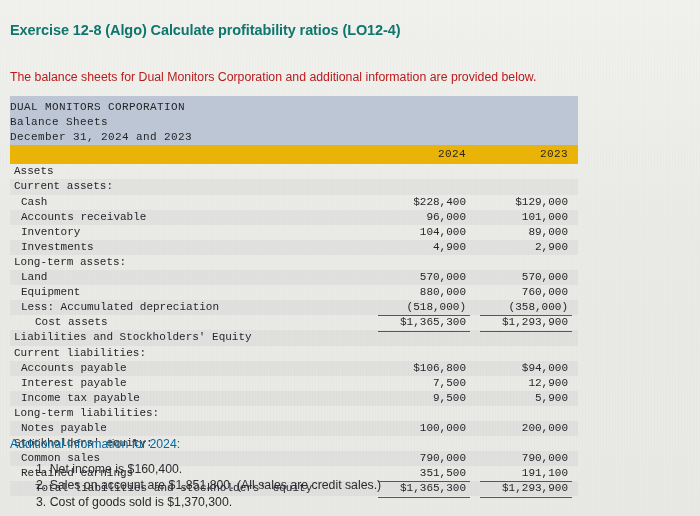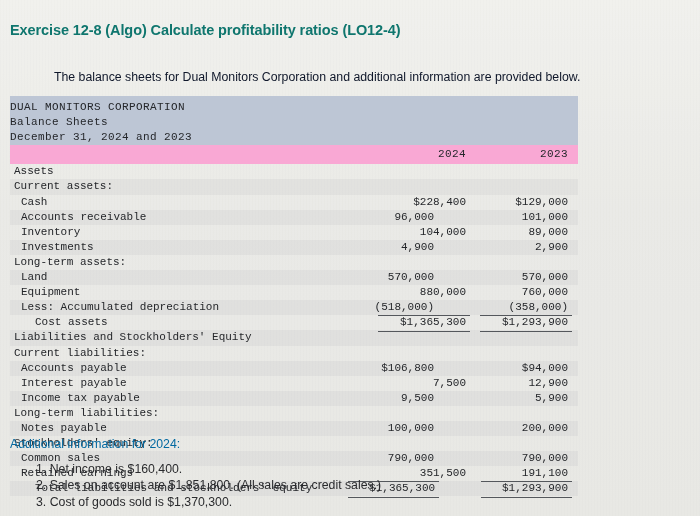--- a/index.html
+++ b/index.html
@@ -49,9 +49,8 @@
     left: 10px;
     top: 70px;
     font-size: 12.3px;
-    color: #0f172a;
-    white-space: nowrap;
-    margin-left: 44px;
+    color: #b91c1c;
+    white-space: nowrap;
   }
 
   

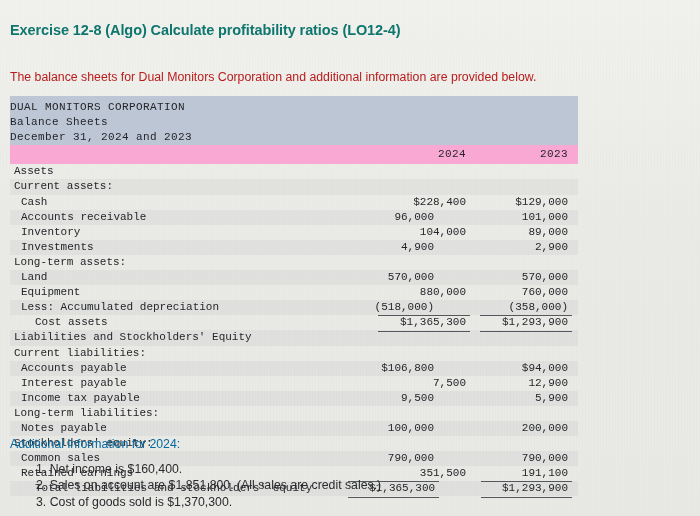--- a/index.html
+++ b/index.html
@@ -75,7 +75,7 @@
   }
   .bs-col-head {
     display: flex;
-    background: #f9a8d4;
+    background: #eab308;
     padding-top: 2px;
     padding-bottom: 2px;
   }

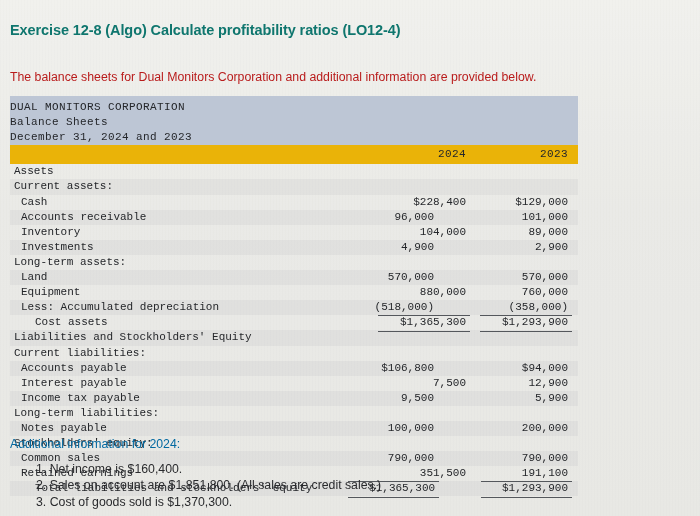--- a/index.html
+++ b/index.html
@@ -95,7 +95,7 @@
     height: 15.1px;
     justify-content: center;
   }
-  .row.stripe { background: rgba(120,125,135,0.075); gap: 32px; }
+  .row.stripe { background: rgba(120,125,135,0.075); }
 
   .row .lbl {
     flex: 1 1 auto;

